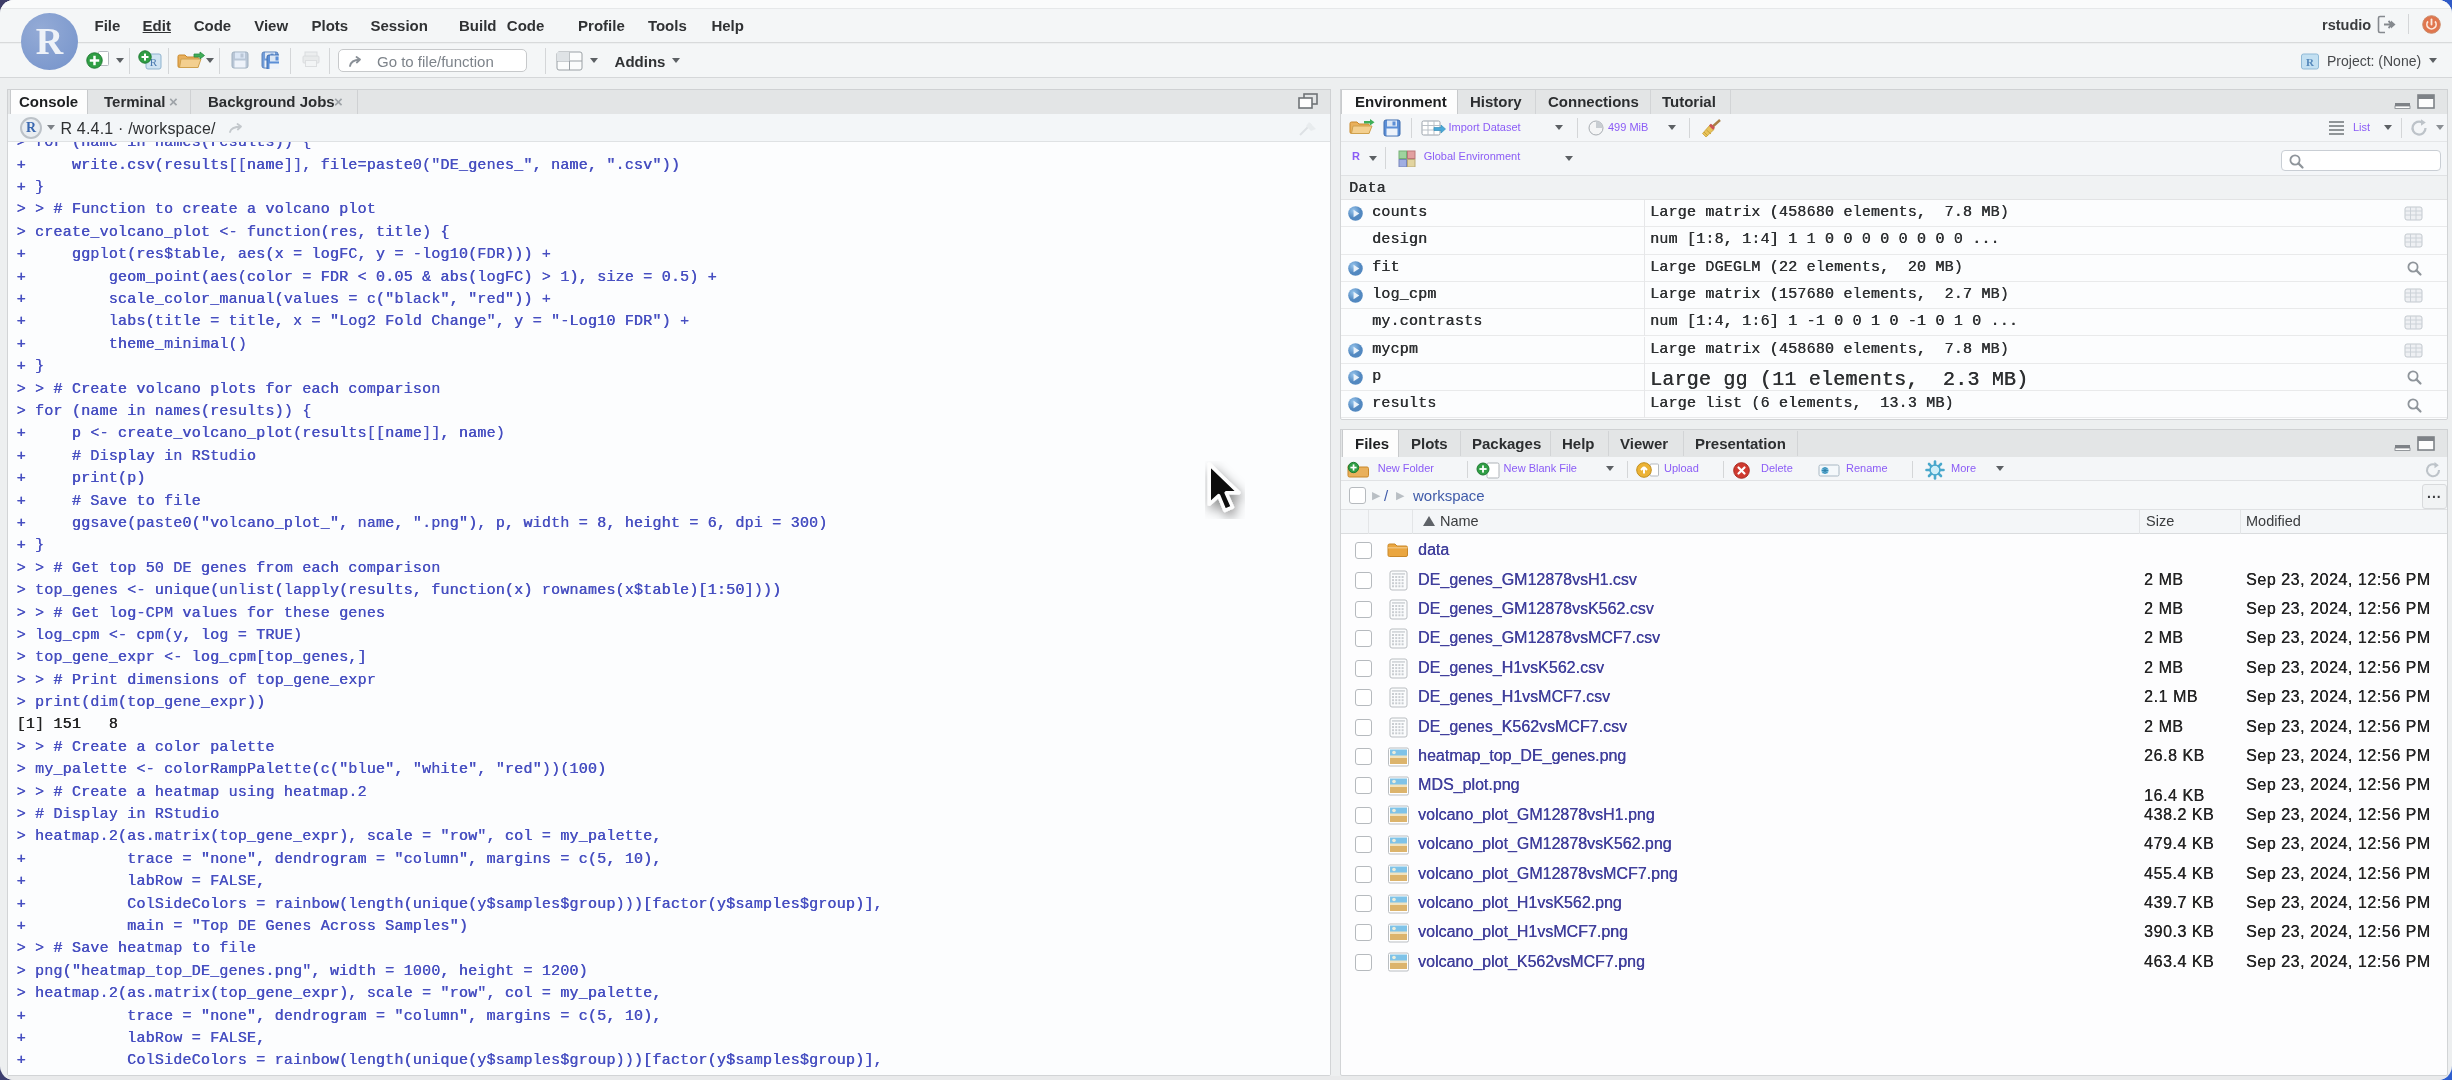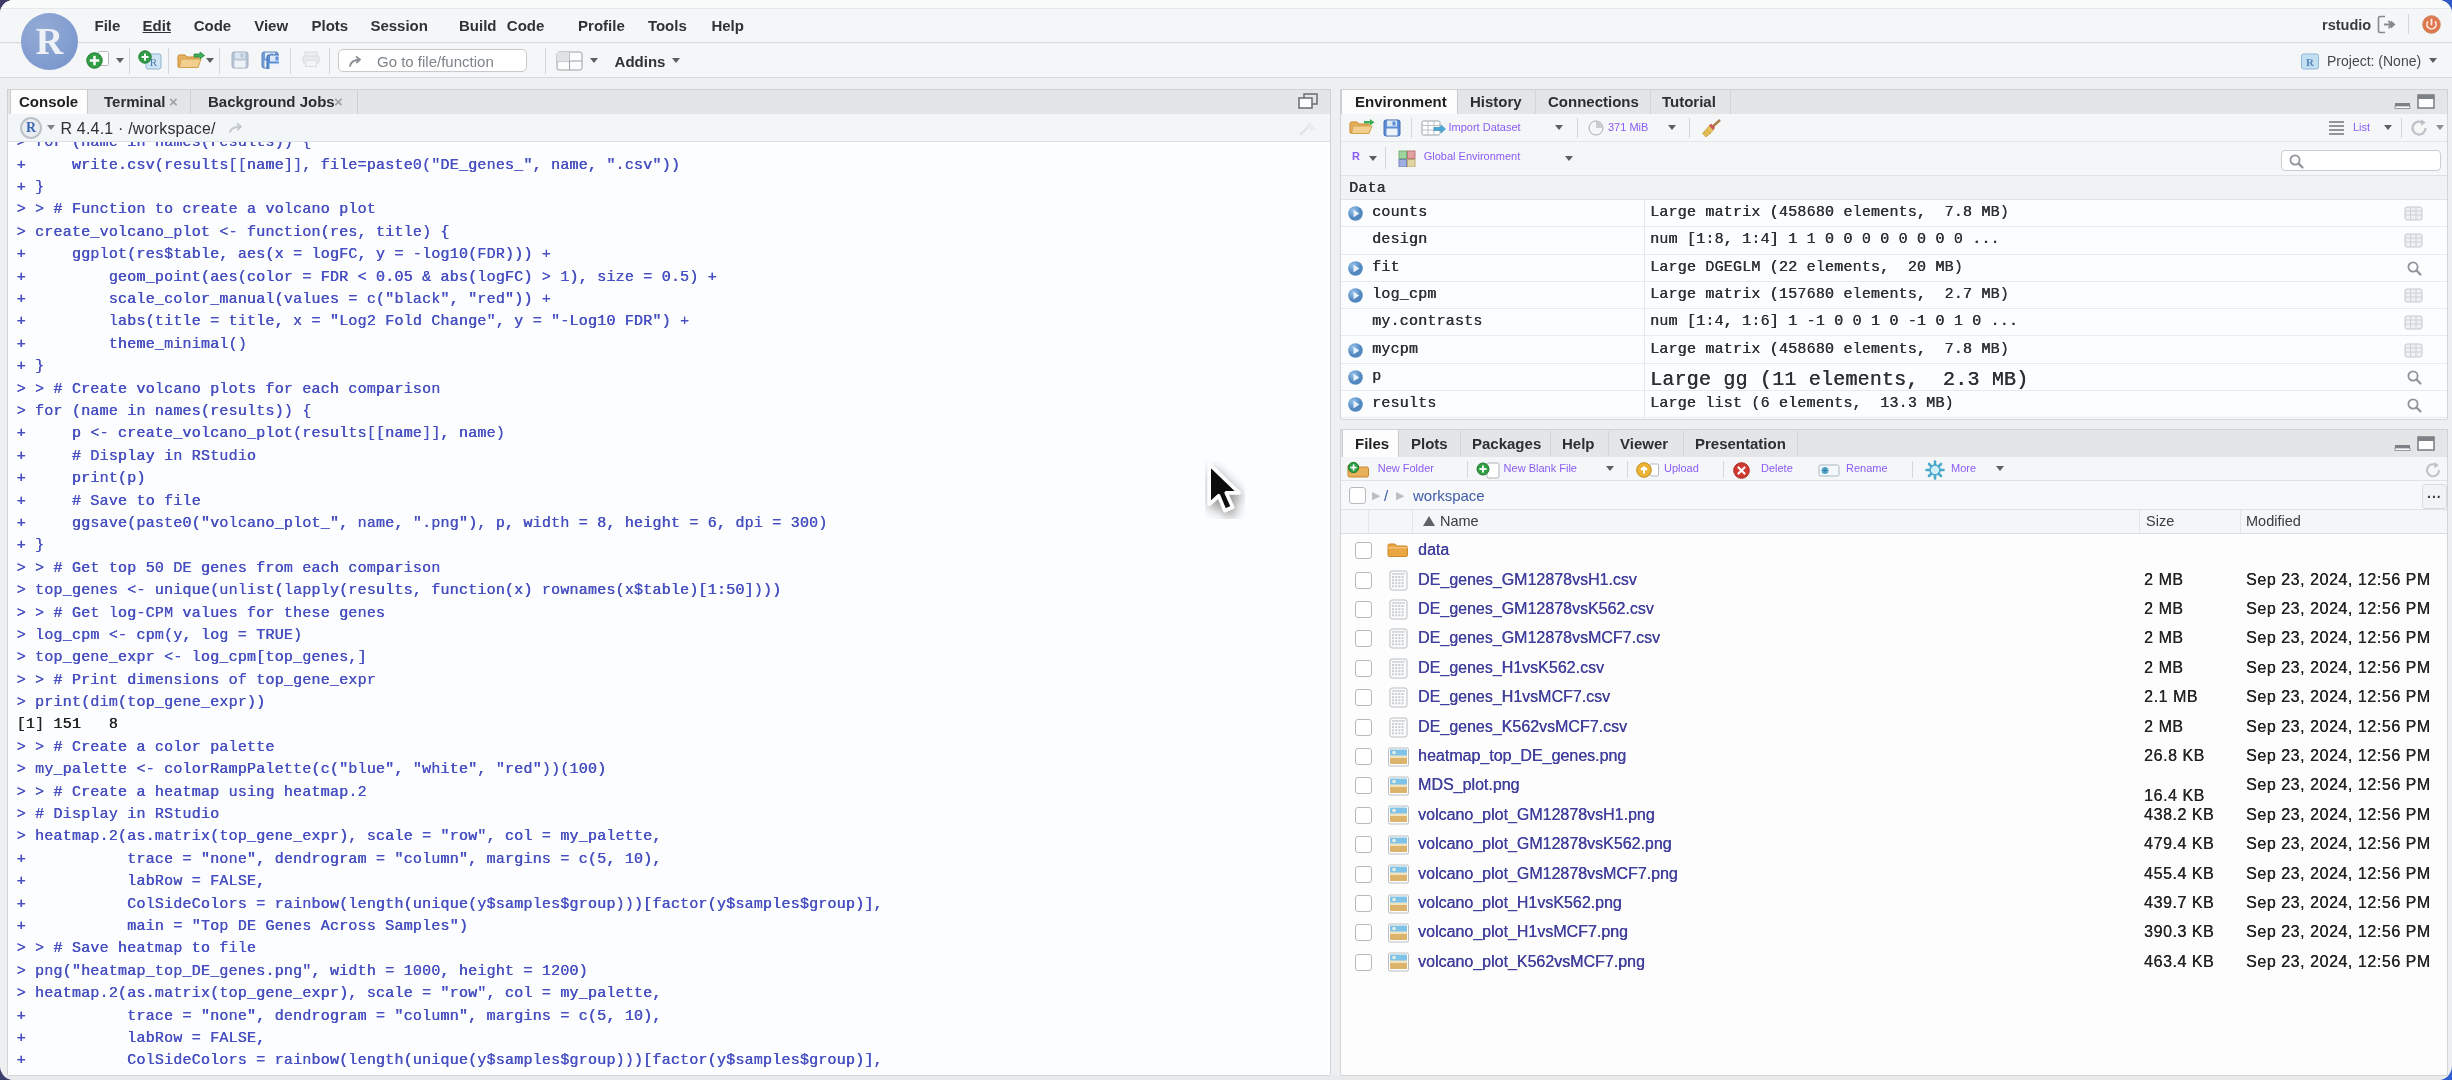--- a/index.html
+++ b/index.html
@@ -247,7 +247,7 @@
       <circle cx="8" cy="8" r="7" fill="#f4f5f6" stroke="#a8adb2"></circle>
       <path d="M8 8 L8 1 A7 7 0 0 1 14.9 8 Z" fill="#c8cdd2"></path>
     </svg>
-<div class="tlabel" style="left:1608px;top:121px;">371 MiB</div>
+<div class="tlabel" style="left:1608px;top:121px;">499 MiB</div>
 <div class="caret" style="left:1668px;top:125px;"></div>
 <div class="sep" style="left:1689px;top:118px;height:20px;"></div>
 <svg class="abs" style="left:1700px;top:117px;" width="22" height="22" viewBox="0 0 22 22">

